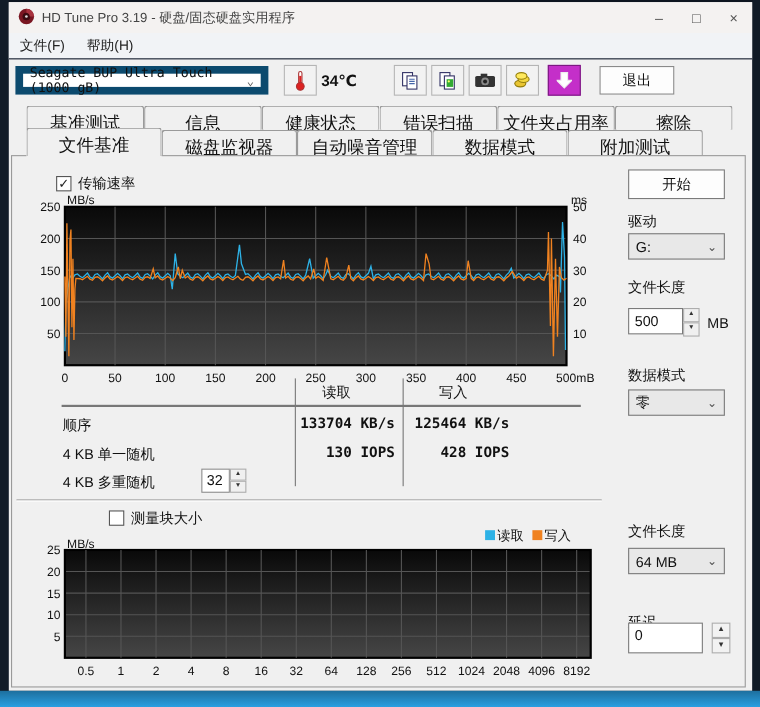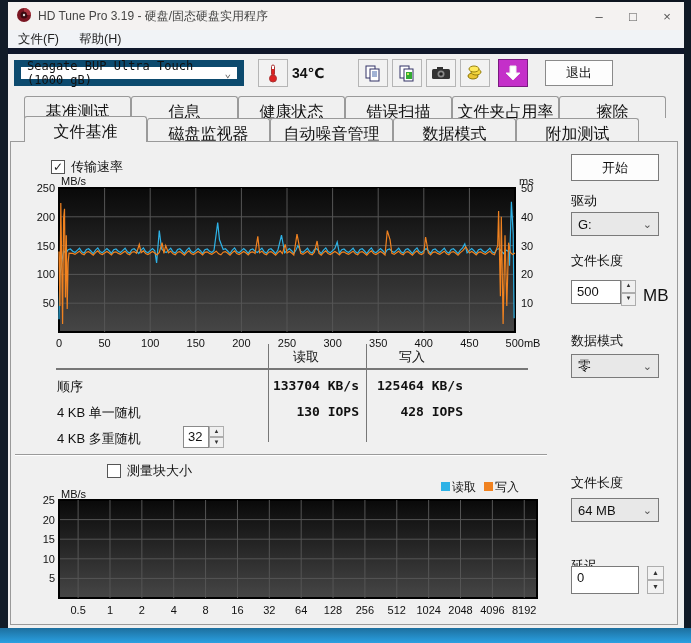--- a/index.html
+++ b/index.html
@@ -19,7 +19,7 @@
   .app-icon { margin-left:8px; }
 
   
-  .menubar { position:absolute; left:0; top:28px; width:100%; height:24px; background:#f1f3f6; display:flex; align-items:center; border-bottom:6px solid #0f172a; }
+  .menubar { position:absolute; left:0; top:28px; width:100%; height:24px; background:#f1f3f6; display:flex; align-items:center; border-bottom:1px solid #0f172a; }
   .menu-item { padding:3px 10px; font-size:12.5px; color:#222; }
 
   

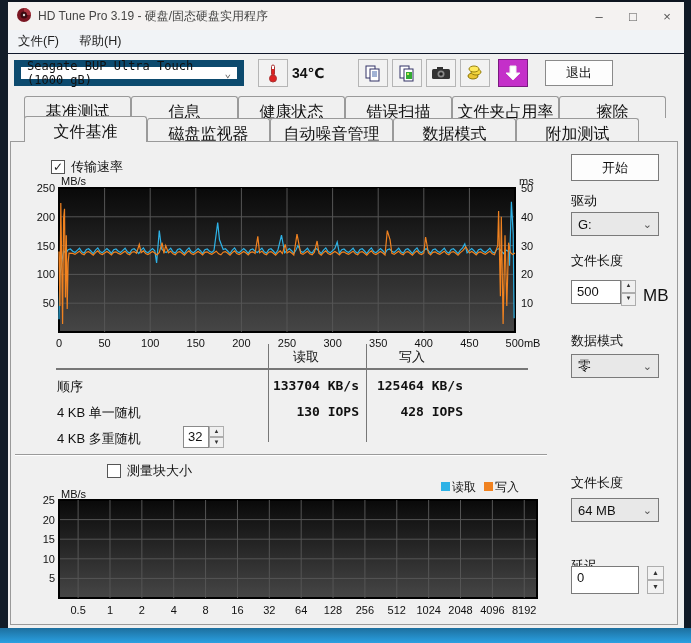--- a/index.html
+++ b/index.html
@@ -73,7 +73,7 @@
   .rp-select { position:absolute; left:560px; width:88px; height:24px; background:#e8e8e8; border:1px solid #7a7a7a; display:flex; align-items:center; padding-left:6px; font-size:13px; }
   .rp-spin { position:absolute; left:560px; display:flex; }
   .rp-spin .val { width:50px; height:24px; background:#fff; border:1px solid #7a7a7a; padding:3px 0 0 5px; font-size:13px; }
-  .unit { position:absolute; font-size:17px; }
+  .unit { position:absolute; font-size:13px; }
   .tall-spinner { position:absolute; display:flex; flex-direction:column; width:17px; height:28px; }
   .tall-spinner div { flex:1; border:1px solid #adadad; background:#f2f2f2; font-size:7px; line-height:11px; text-align:center; color:#333; }
 </style>

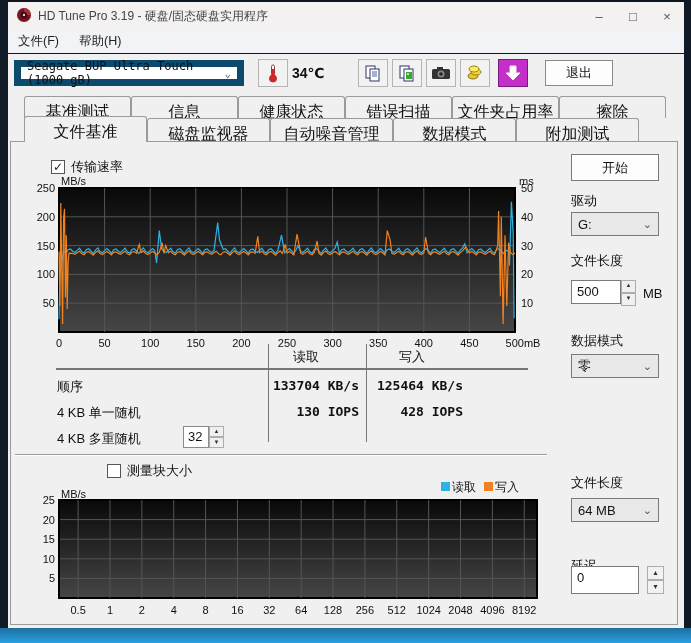--- a/index.html
+++ b/index.html
@@ -48,7 +48,7 @@
   .check-row { position:absolute; display:flex; align-items:center; gap:6px; font-size:13px; }
   .cb { width:14px; height:14px; border:1px solid #555; background:#fff; display:flex; align-items:center; justify-content:center; font-size:12px; font-weight:bold; color:#222; }
   .chk1 { left:40px; top:16px; }
-  .chk2 { left:52px; top:320px;padding-left:44px; }
+  .chk2 { left:44px; top:320px;padding-left:44px; }
 
   svg text { font-family:"Liberation Sans","DejaVu Sans",sans-serif; }
 

